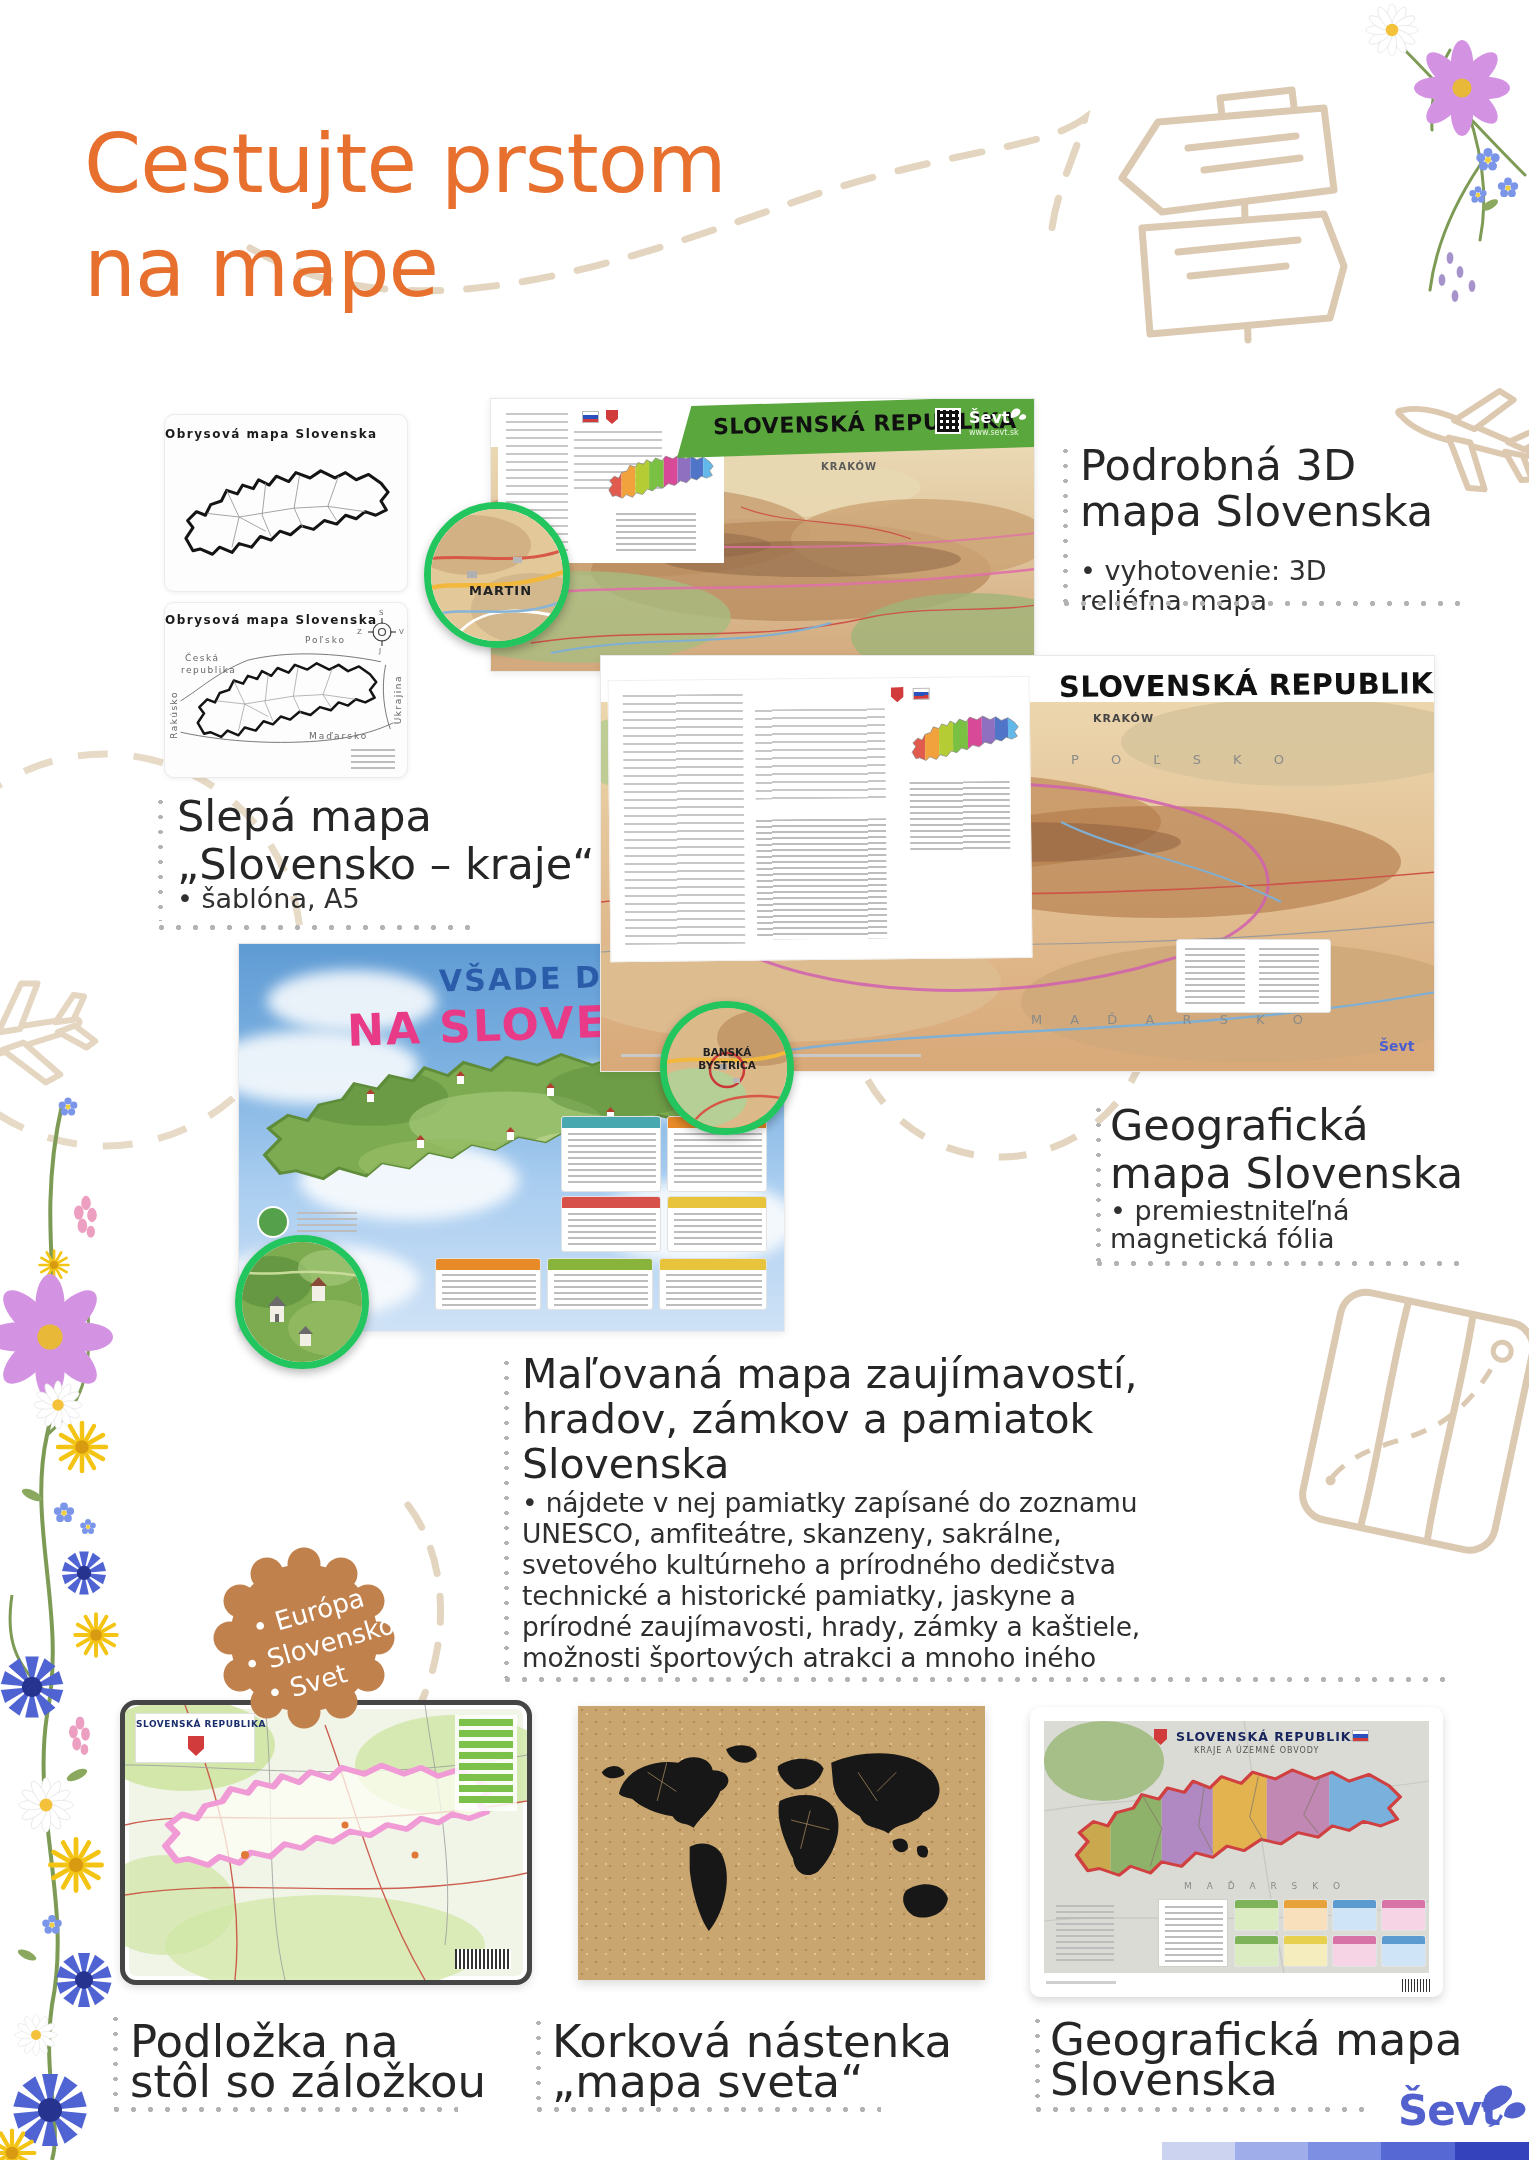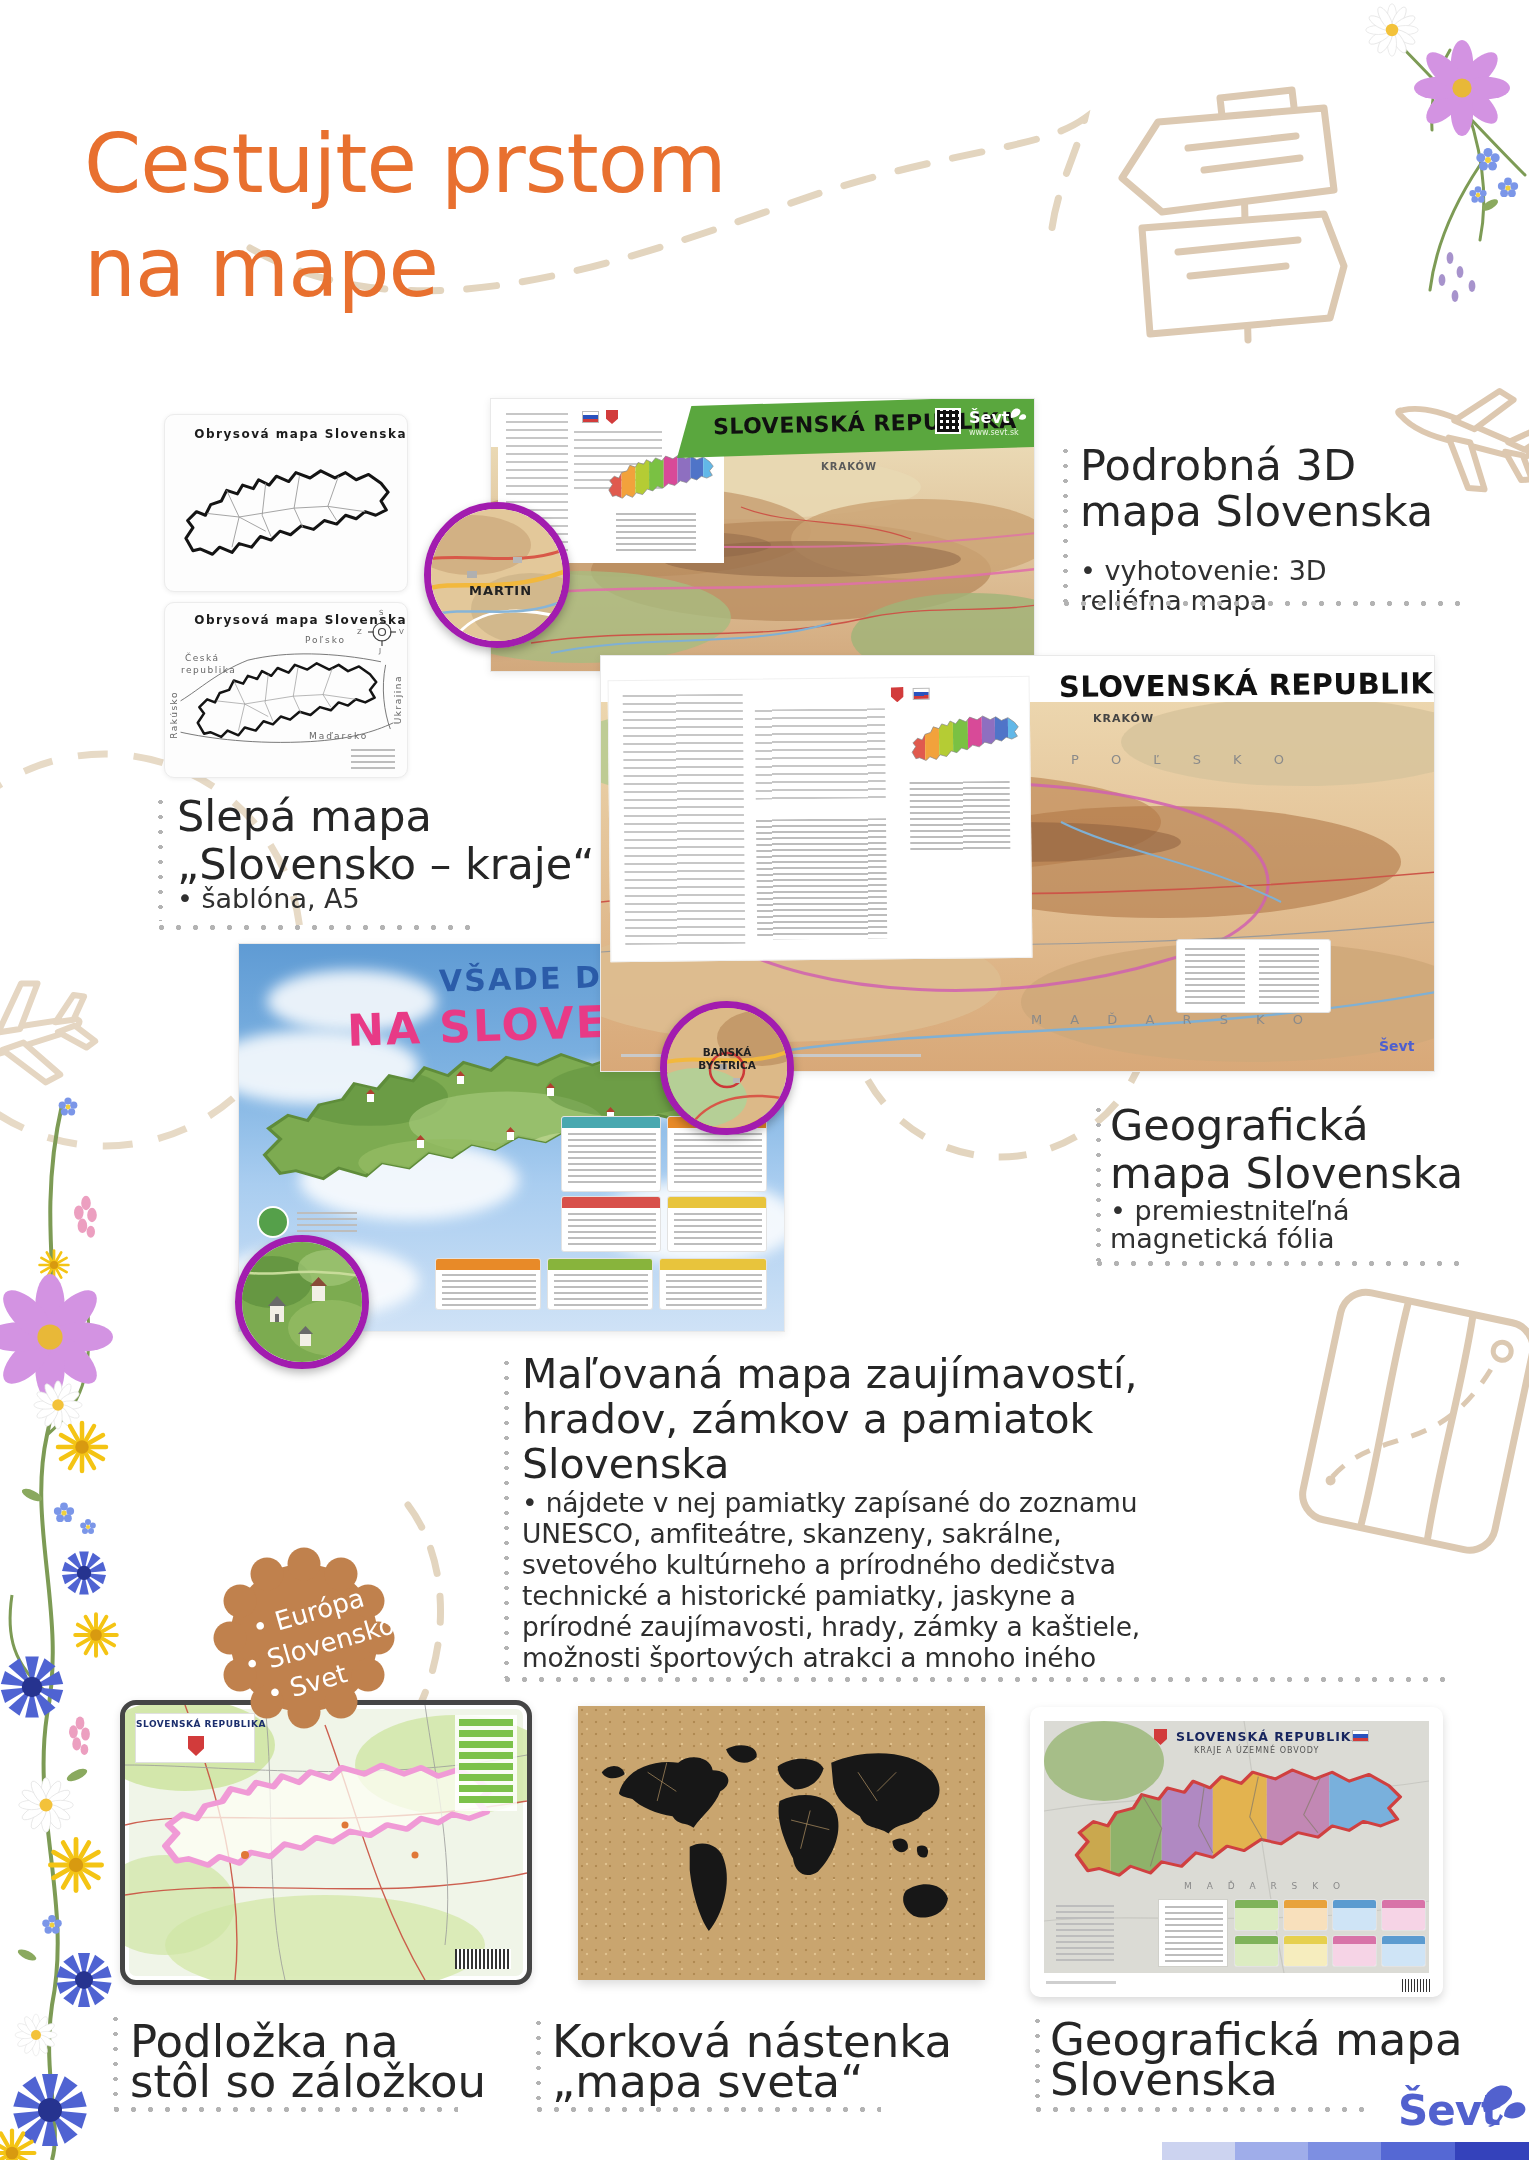--- a/index.html
+++ b/index.html
@@ -16,7 +16,7 @@
   .dotv{position:absolute;width:5px;background-image:radial-gradient(circle at 2.5px 7px,#b3b3b3 2.1px,rgba(0,0,0,0) 2.5px);background-size:5px 15px;background-repeat:repeat-y}
   .doth{position:absolute;height:7px;background-image:radial-gradient(circle at 3.5px 3.5px,#b3b3b3 2.5px,rgba(0,0,0,0) 2.9px);background-size:17px 7px;background-repeat:repeat-x}
   .card{position:absolute;background:#fdfdfd;border:1px solid #ececec;border-radius:10px;box-shadow:0 1px 5px rgba(0,0,0,.07)}
-  .cardtitle{font-size:12px;font-weight:bold;letter-spacing:1.5px;color:#1c1c1c;text-align:right}
+  .cardtitle{font-size:12px;font-weight:bold;letter-spacing:1.5px;color:#1c1c1c;text-align:left}
   .tiny{font-size:9px;color:#666}
   .photo{position:absolute;background:#fff;border:1px solid #e9e9e9;box-shadow:0 2px 8px rgba(0,0,0,.08);overflow:hidden}
   .stripes{background-image:repeating-linear-gradient(to bottom,#c7c7c7 0,#c7c7c7 2px,rgba(0,0,0,0) 2px,rgba(0,0,0,0) 8px)}

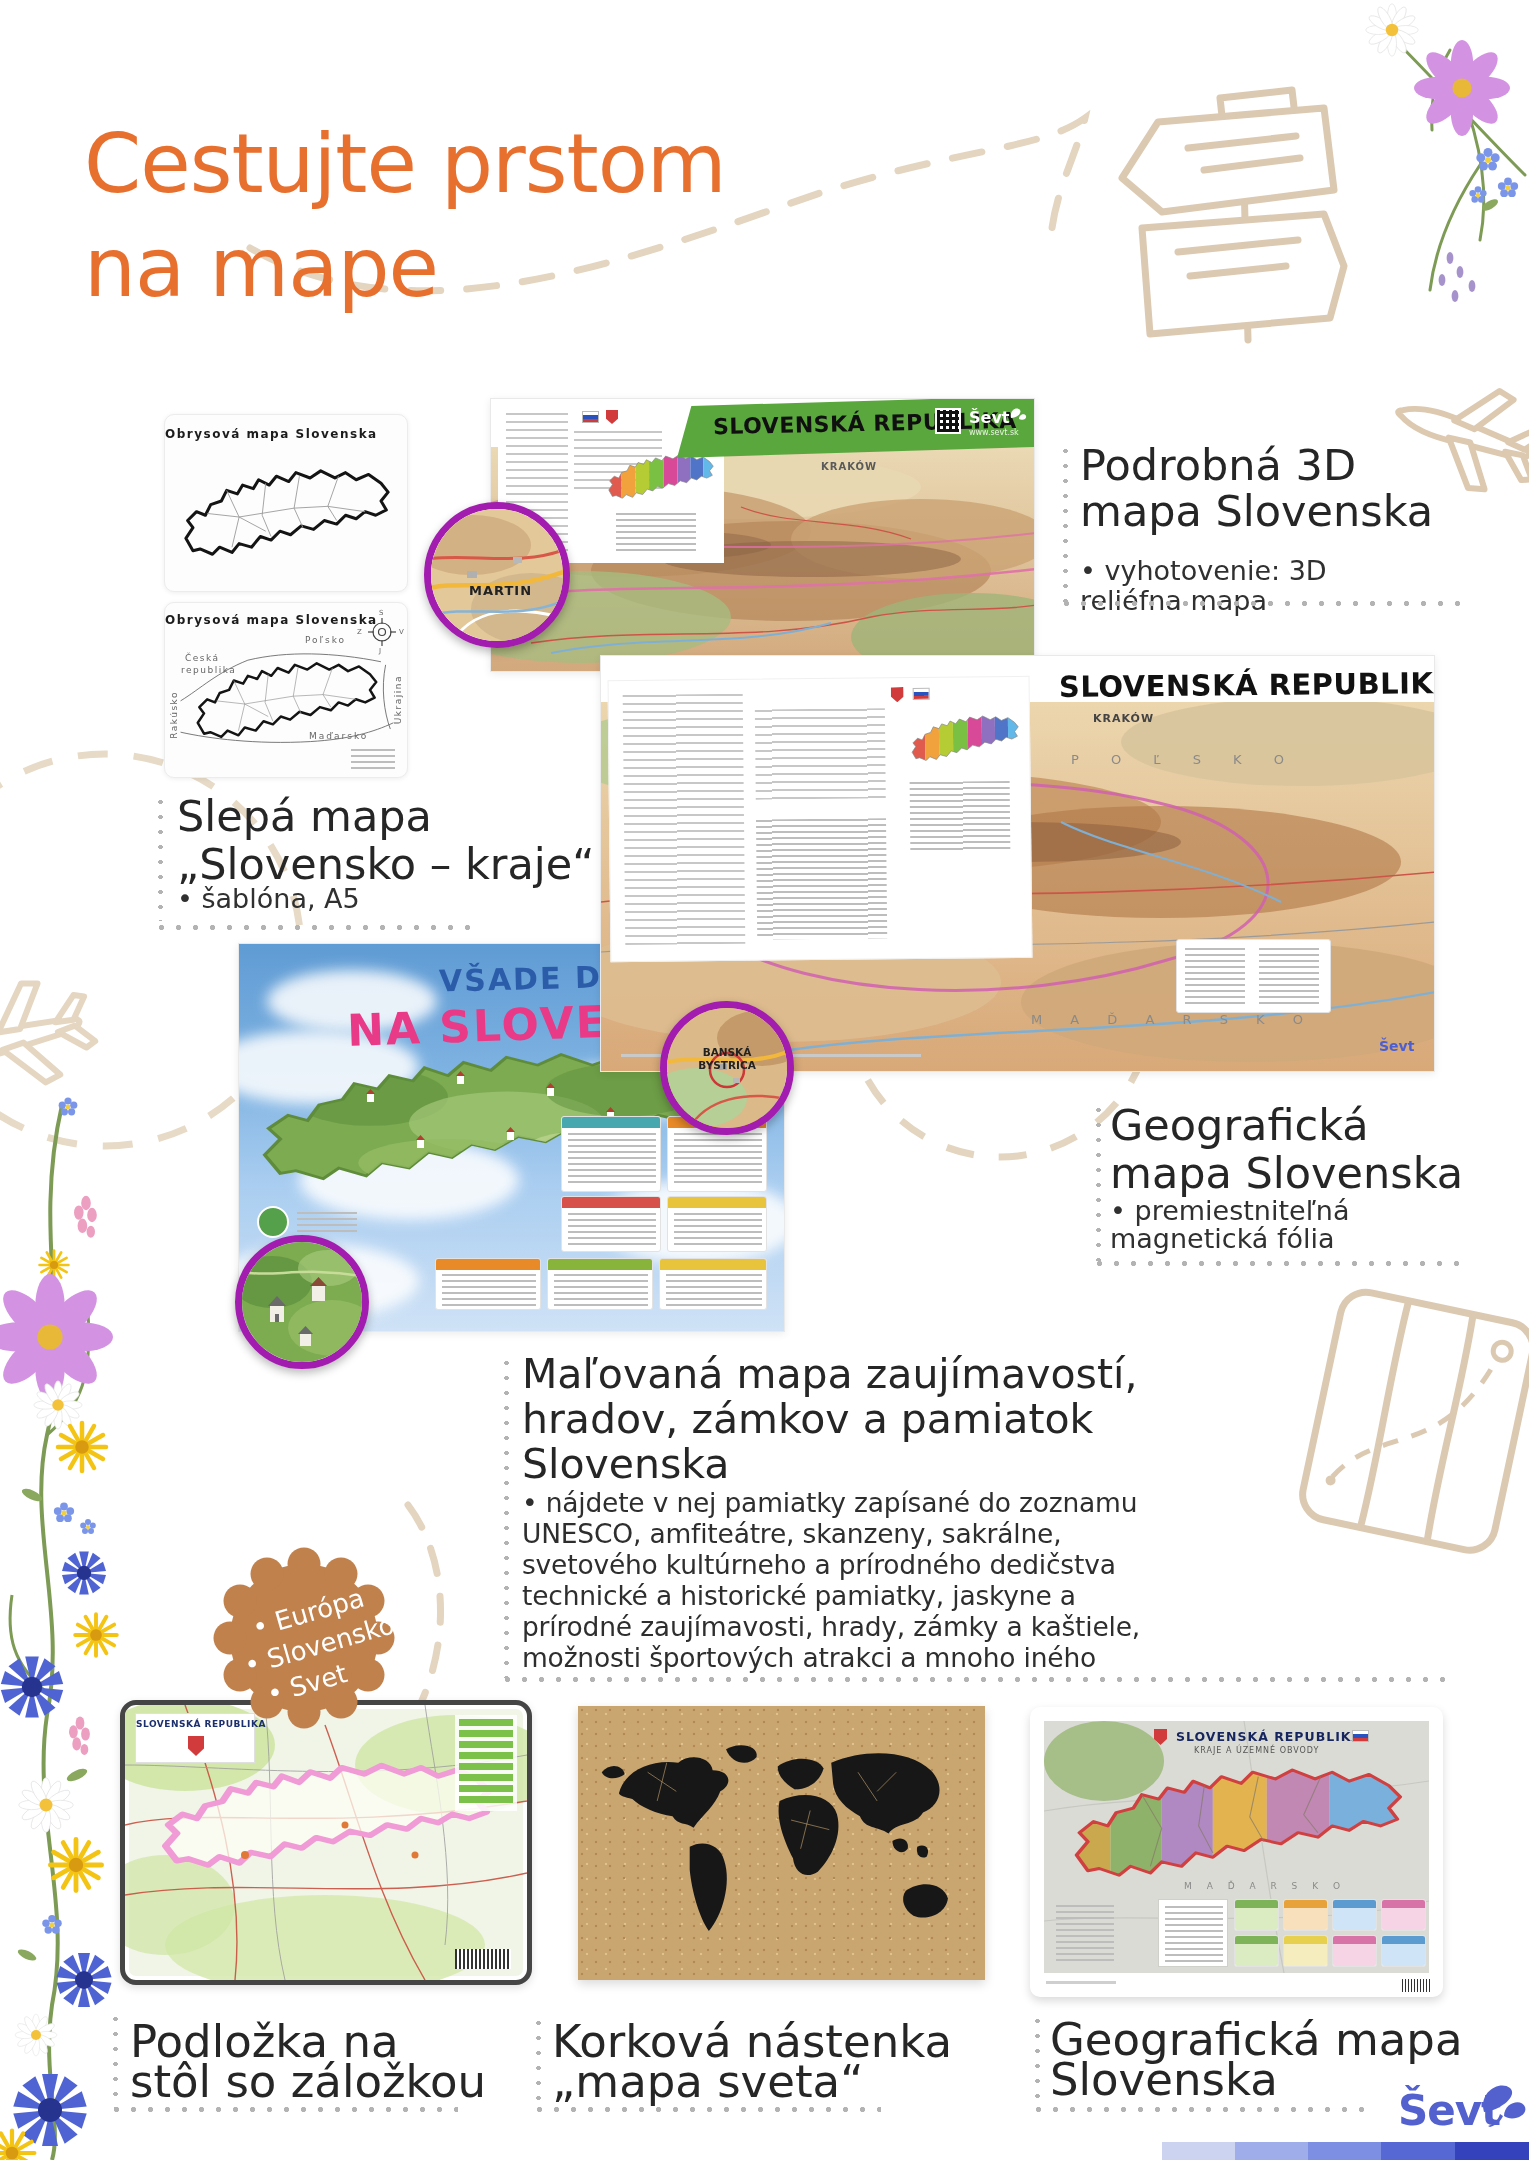--- a/index.html
+++ b/index.html
@@ -21,7 +21,7 @@
   .photo{position:absolute;background:#fff;border:1px solid #e9e9e9;box-shadow:0 2px 8px rgba(0,0,0,.08);overflow:hidden}
   .stripes{background-image:repeating-linear-gradient(to bottom,#c7c7c7 0,#c7c7c7 2px,rgba(0,0,0,0) 2px,rgba(0,0,0,0) 8px)}
   .stripes2{background-image:repeating-linear-gradient(to bottom,#bdbdbd 0,#bdbdbd 2px,rgba(0,0,0,0) 2px,rgba(0,0,0,0) 6px)}
-  .mag{position:absolute;border:7px solid #a21caf;border-radius:50%;overflow:hidden;box-shadow:0 4px 10px rgba(0,0,0,.28);z-index:6}
+  .mag{position:absolute;border:7px solid #22c55e;border-radius:50%;overflow:hidden;box-shadow:0 4px 10px rgba(0,0,0,.28);z-index:6}
   .cloud{position:absolute;background:#fff;border-radius:50%;filter:blur(7px);opacity:.85}
   .legbox{position:absolute;background:#fff;border:1px solid #e2e2e2;border-radius:3px;overflow:hidden}
   .leghead{height:11px;width:100%}

